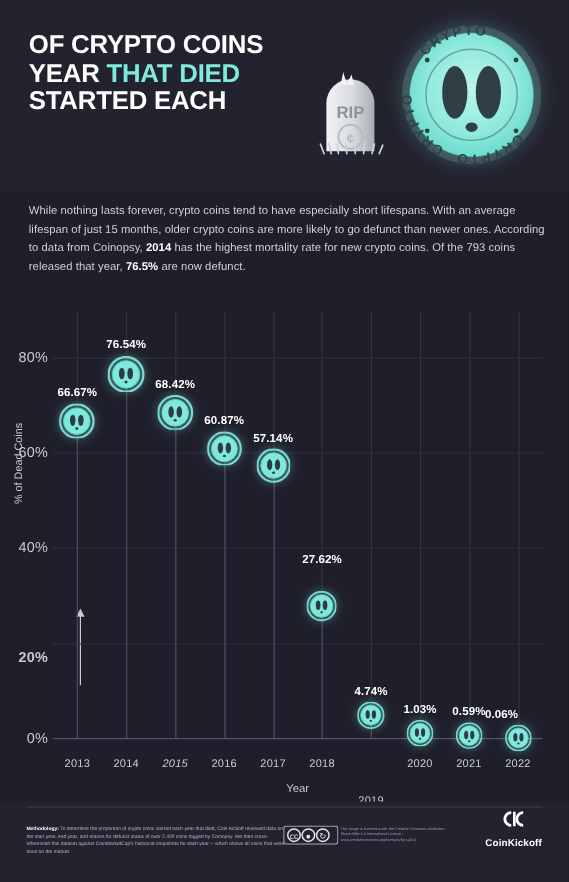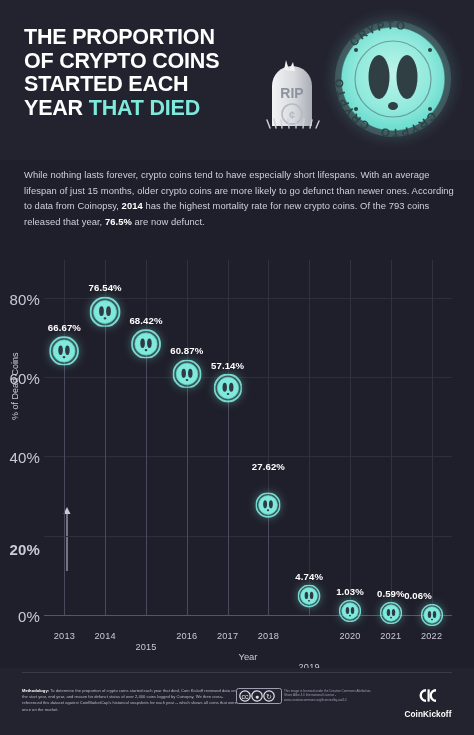--- a/index.html
+++ b/index.html
@@ -109,7 +109,6 @@
   <div class="header">
 
     <div class="title">
-      <div>THE PROPORTION</div>
       <div>OF CRYPTO COINS</div>
       <div>STARTED EACH</div>
       <div><span>YEAR </span><span class="accent">THAT DIED</span></div>

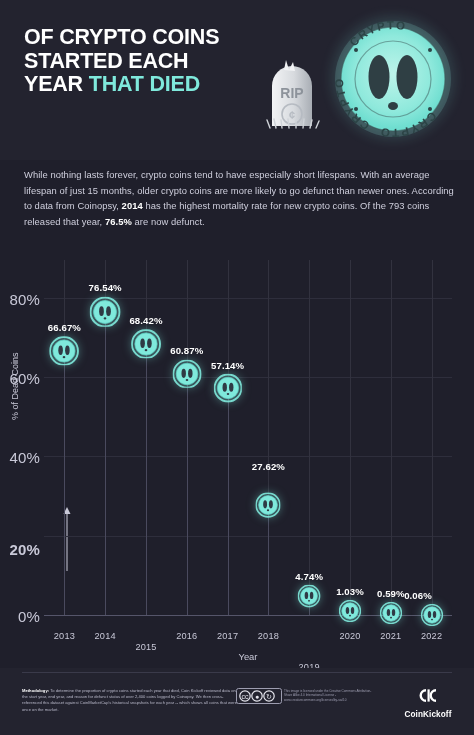--- a/index.html
+++ b/index.html
@@ -110,8 +110,8 @@
 
     <div class="title">
       <div>OF CRYPTO COINS</div>
+      <div><span>YEAR </span><span class="accent">THAT DIED</span></div>
       <div>STARTED EACH</div>
-      <div><span>YEAR </span><span class="accent">THAT DIED</span></div>
     </div>
 
     <div class="tomb-wrap">

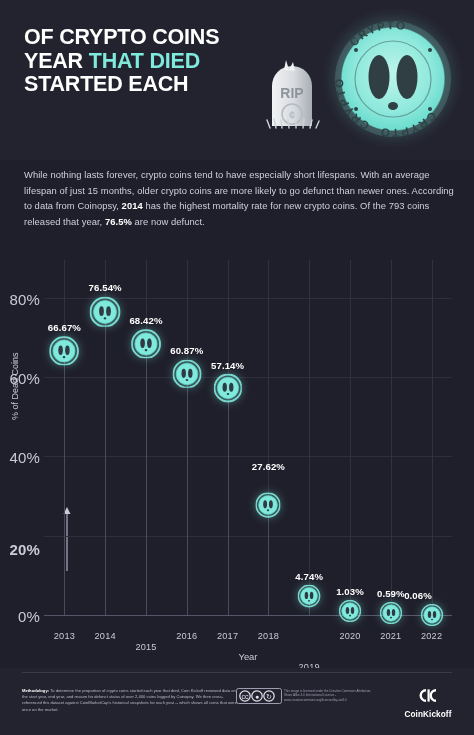--- a/index.html
+++ b/index.html
@@ -52,7 +52,7 @@
 
   .ytick {
     position:absolute; right:412px; width:40px; text-align:right;
-    font-size:15px; color:#c9c9d8; letter-spacing:0.2px;
+    font-size:12px; color:#c9c9d8; letter-spacing:0.2px;
   }
   .xtick {
     position:absolute; width:46px; text-align:center;

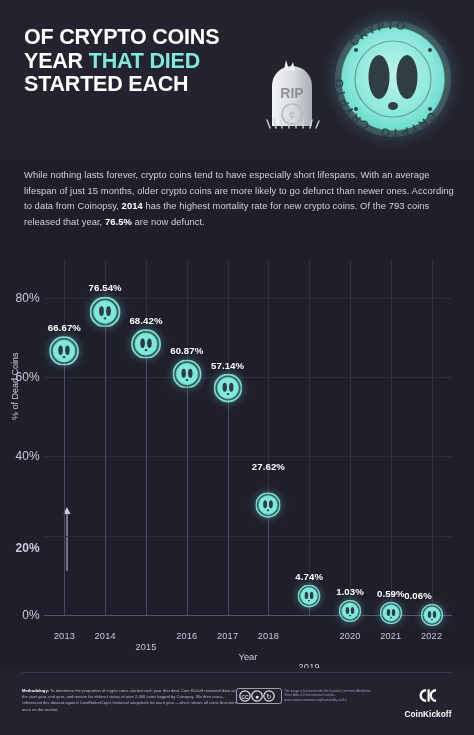--- a/index.html
+++ b/index.html
@@ -240,7 +240,7 @@
           </svg>
         </div>
         <div class="dlabel" style="left: 102px; top: 54.9337px;">68.42%</div>
-        <div class="xtick" style="left: 79px; top: 382px;">2015</div>
+        <div class="xtick" style="left: 79px; top: 371px; font-style: italic;">2015</div>
         <div class="vline" style="left: 142.8px; height: 355px;"></div>
         <div class="stem" style="left: 142.8px; top: 113.668px; height: 241.332px;"></div>
         <div class="marker" title="2016: 60.87%" style="left: 142.8px; top: 113.668px;">

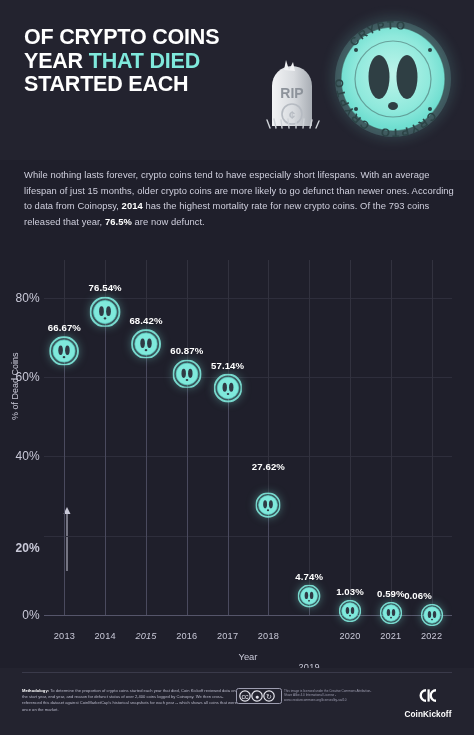--- a/index.html
+++ b/index.html
@@ -97,7 +97,7 @@
     position:absolute; left:48px; top:1px; width:88px;
     font-size:3.1px; line-height:4.3px; color:#9d9db0;
   }
-  .brand { position:absolute; left:392px; top:19px; width:72px; text-align:center; }
+  .brand { position:absolute; left:392px; top:6px; width:72px; text-align:center; }
   .brand-mark { height:17px; }
   .brand-name { font-size:8.2px; font-weight:bold; color:#ffffff; letter-spacing:0.1px; margin-top:2px; }
 </style>

